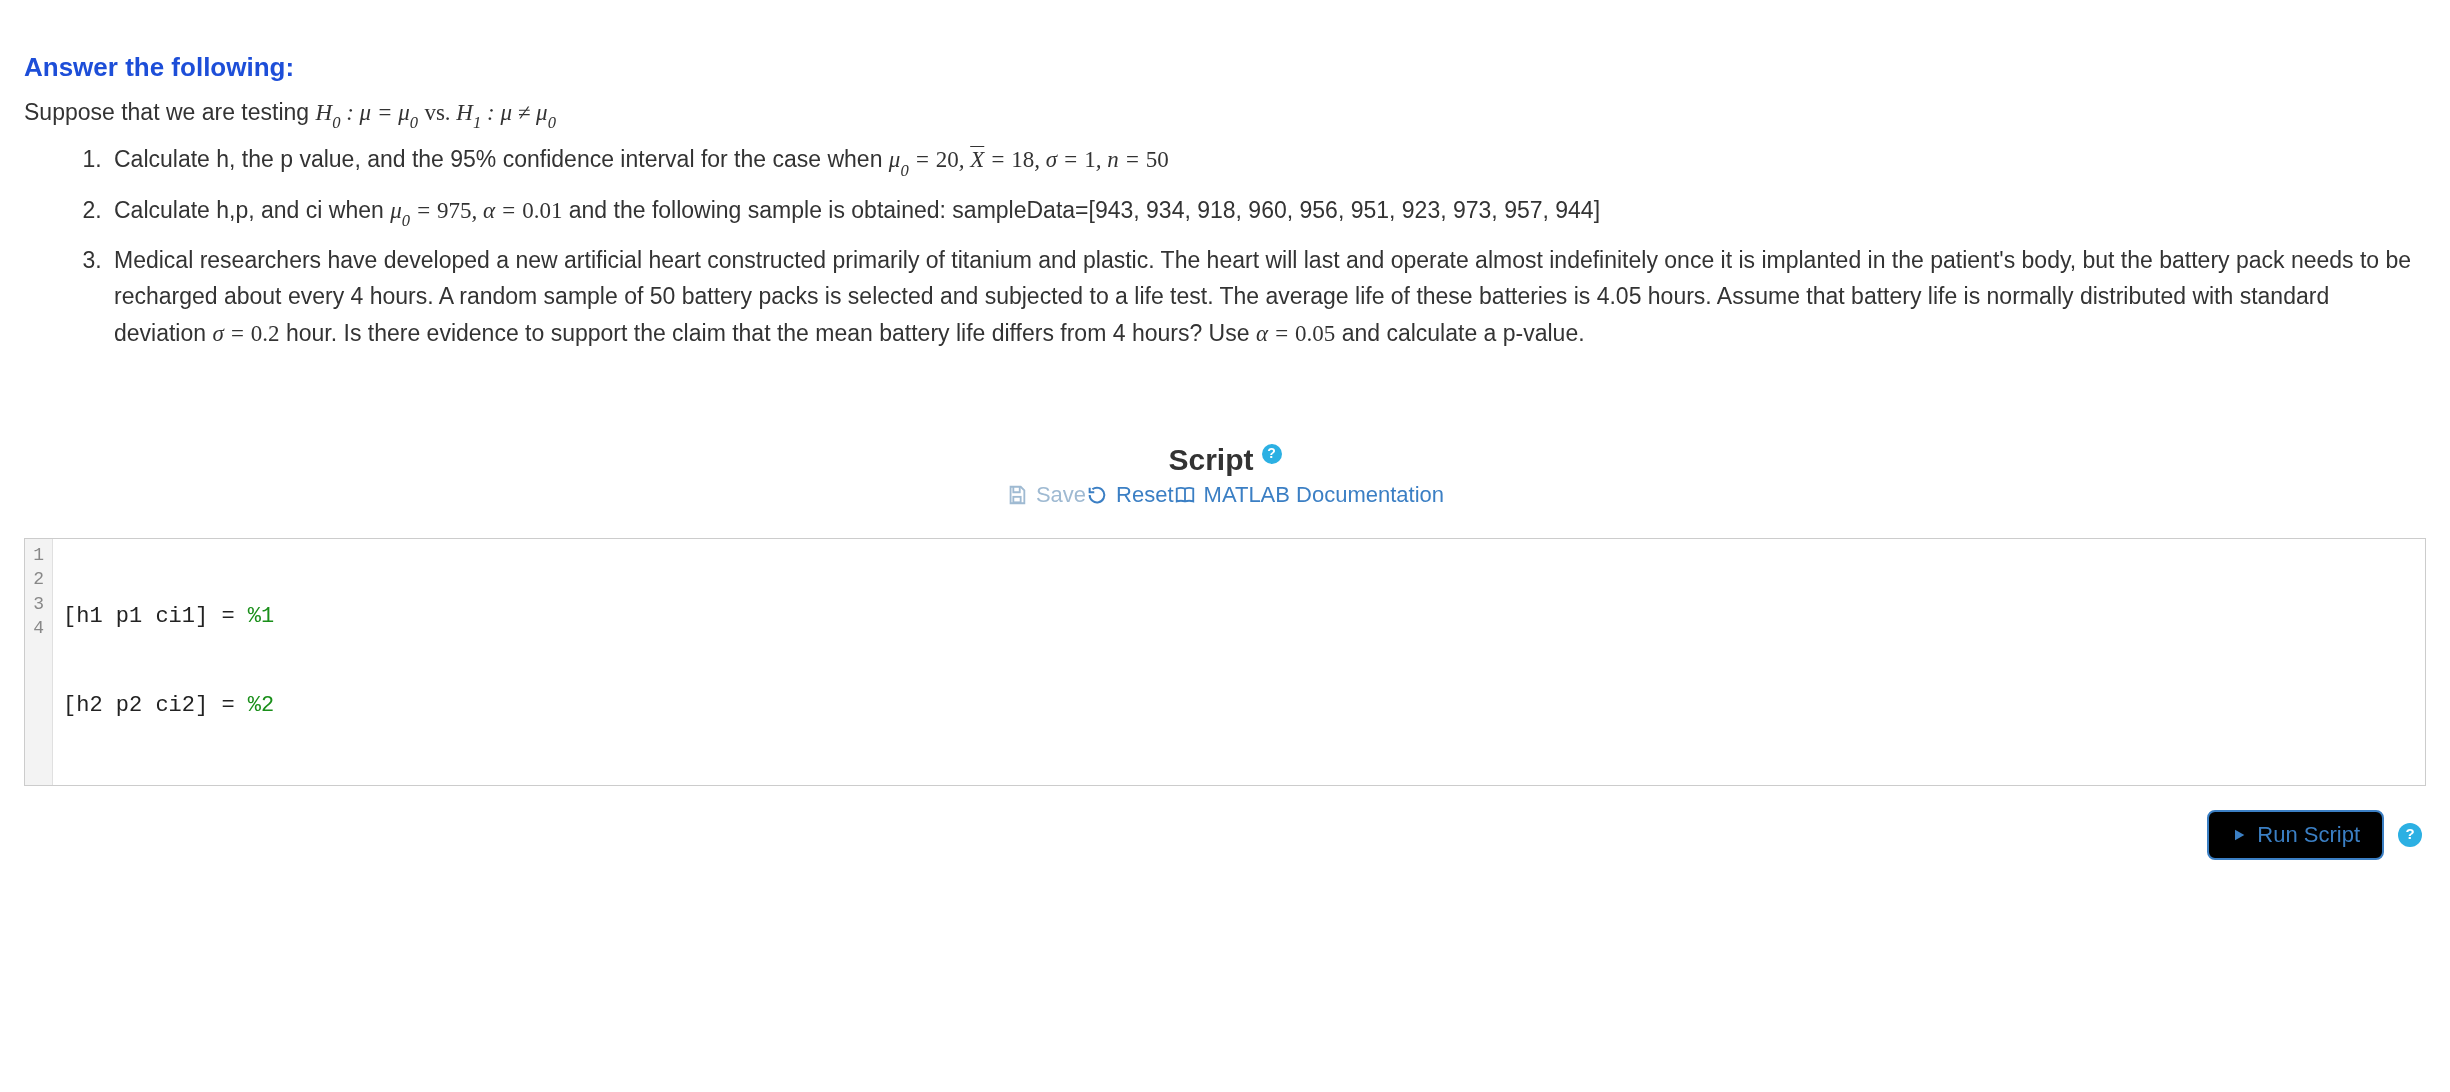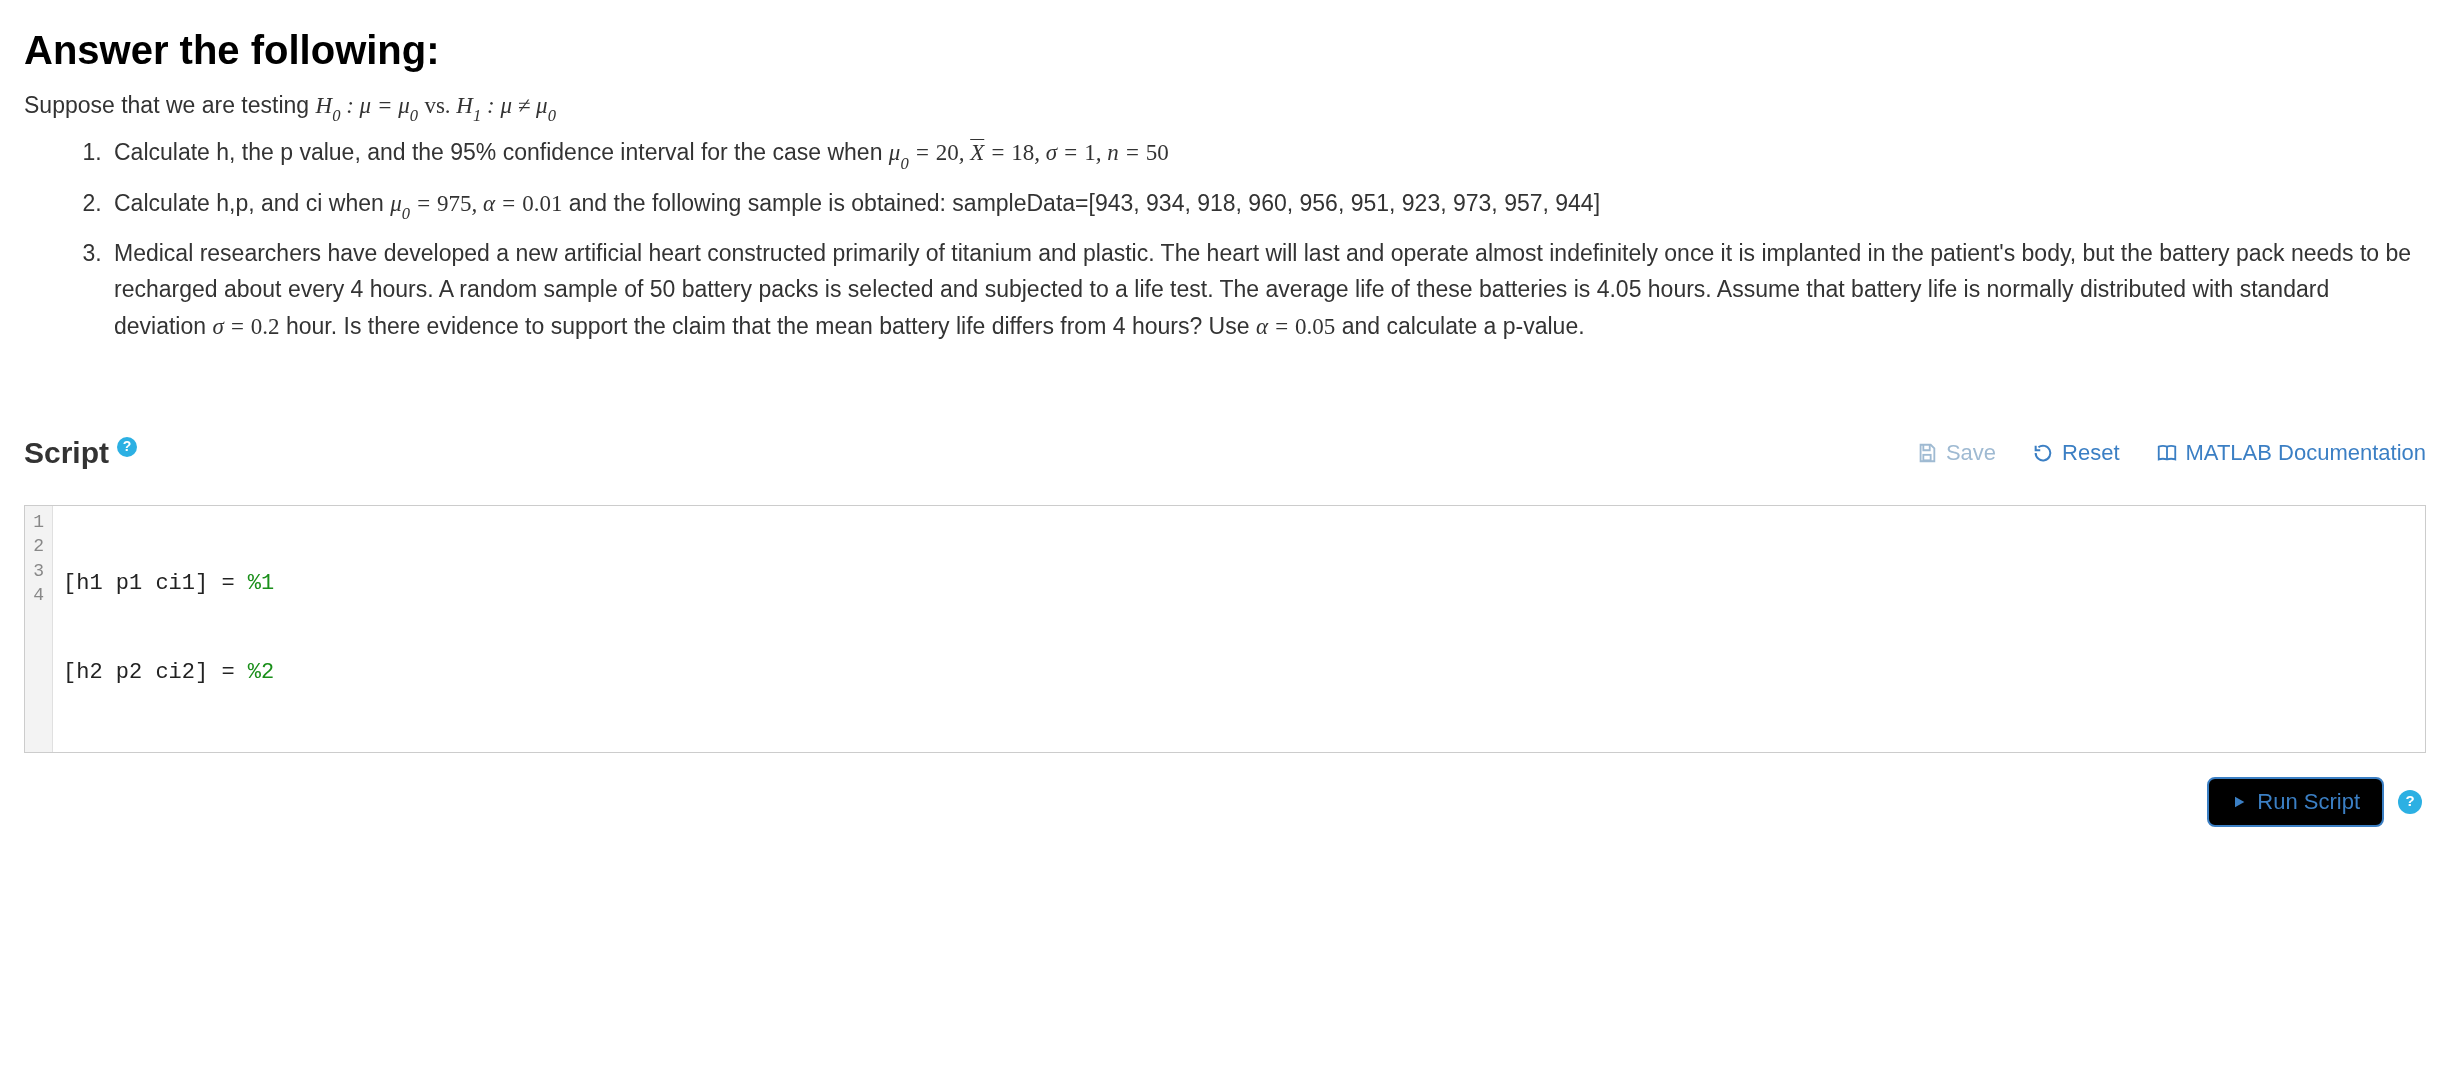--- a/index.html
+++ b/index.html
@@ -16,10 +16,11 @@
       line-height: 1.5;
     }
     .section-title {
-      font-size: 40px;
-      font-weight: 700;
-      color: #000000;
+      font-size: 26px;
+      font-weight: 700;
+      color: #1d4ed8;
       margin-bottom: 8px;
+      margin-top: 28px;
     }
     .intro-text {
       font-size: 23px;

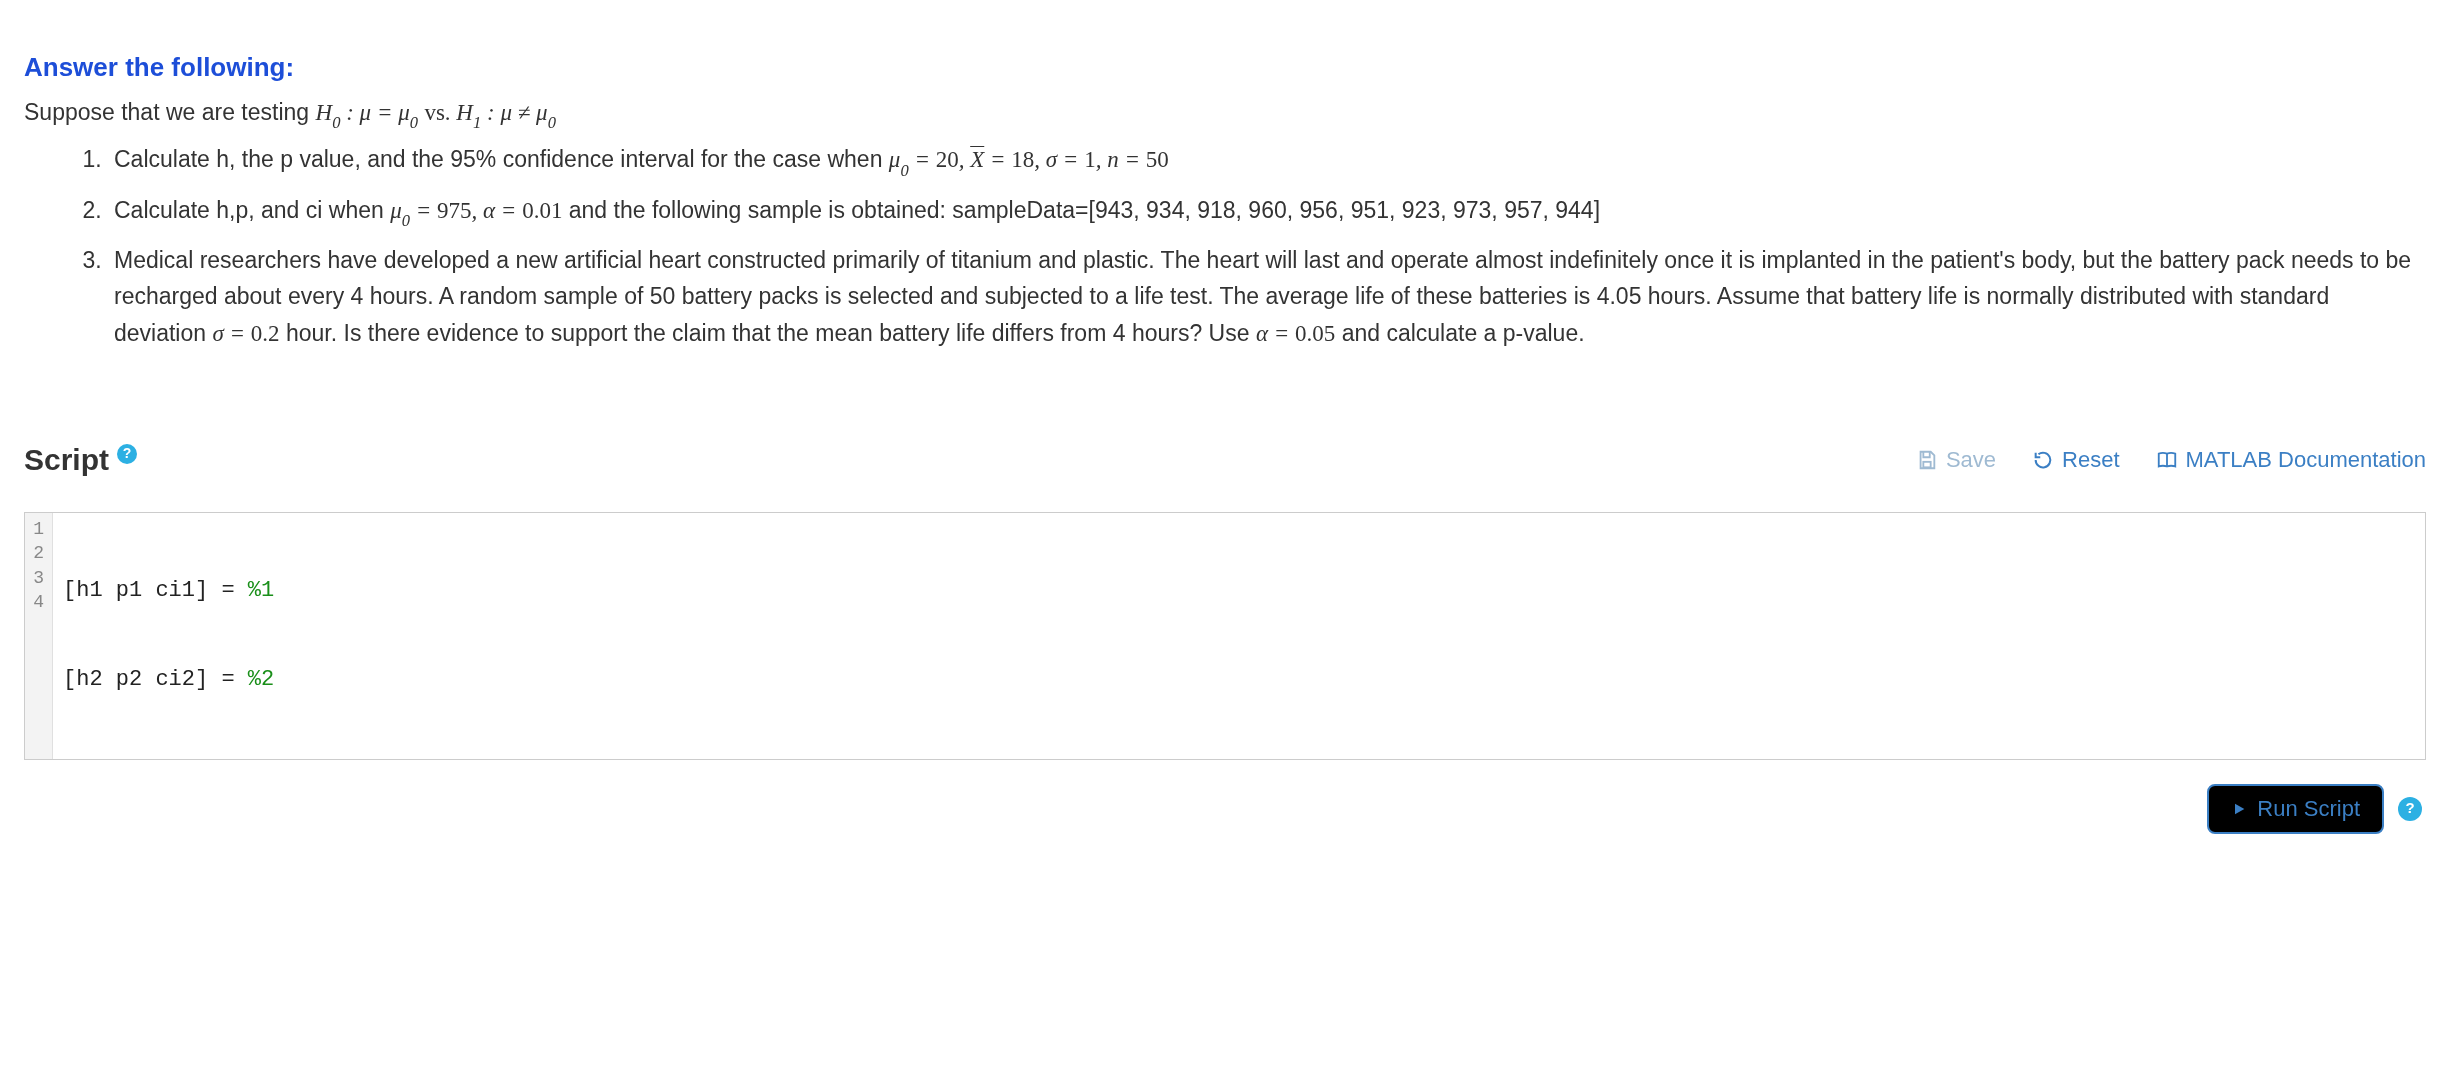--- a/index.html
+++ b/index.html
@@ -63,6 +63,7 @@
       align-items: center;
       justify-content: space-between;
       margin-bottom: 30px;
+      flex-direction: column;
     }
     .script-title-wrap {
       display: flex;

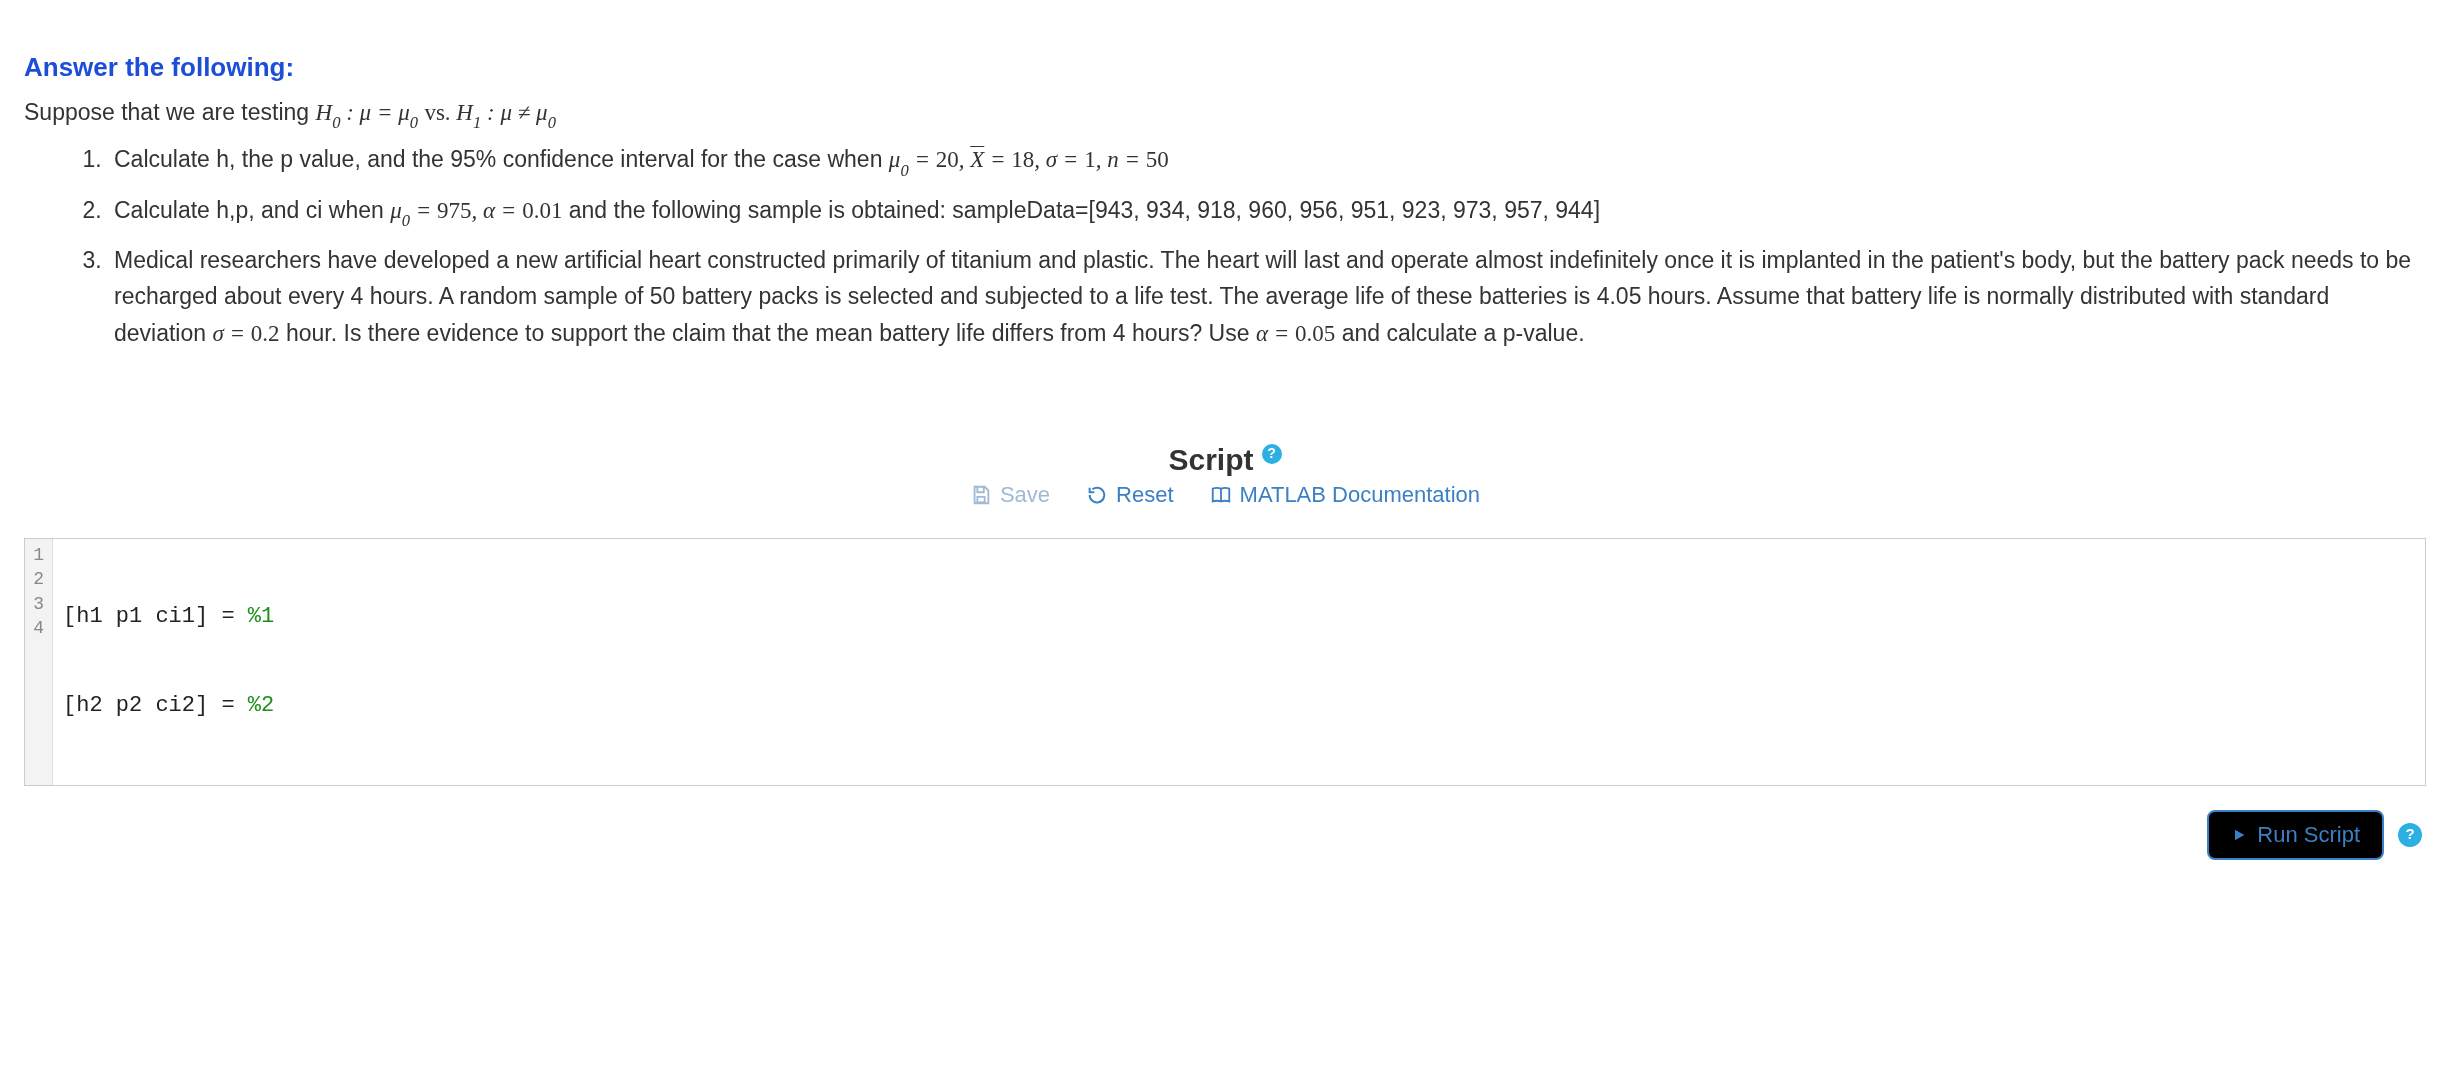--- a/index.html
+++ b/index.html
@@ -93,7 +93,6 @@
     .toolbar {
       display: flex;
       align-items: center;
-      gap: 36px;
     }
     .toolbar-btn {
       display: inline-flex;

